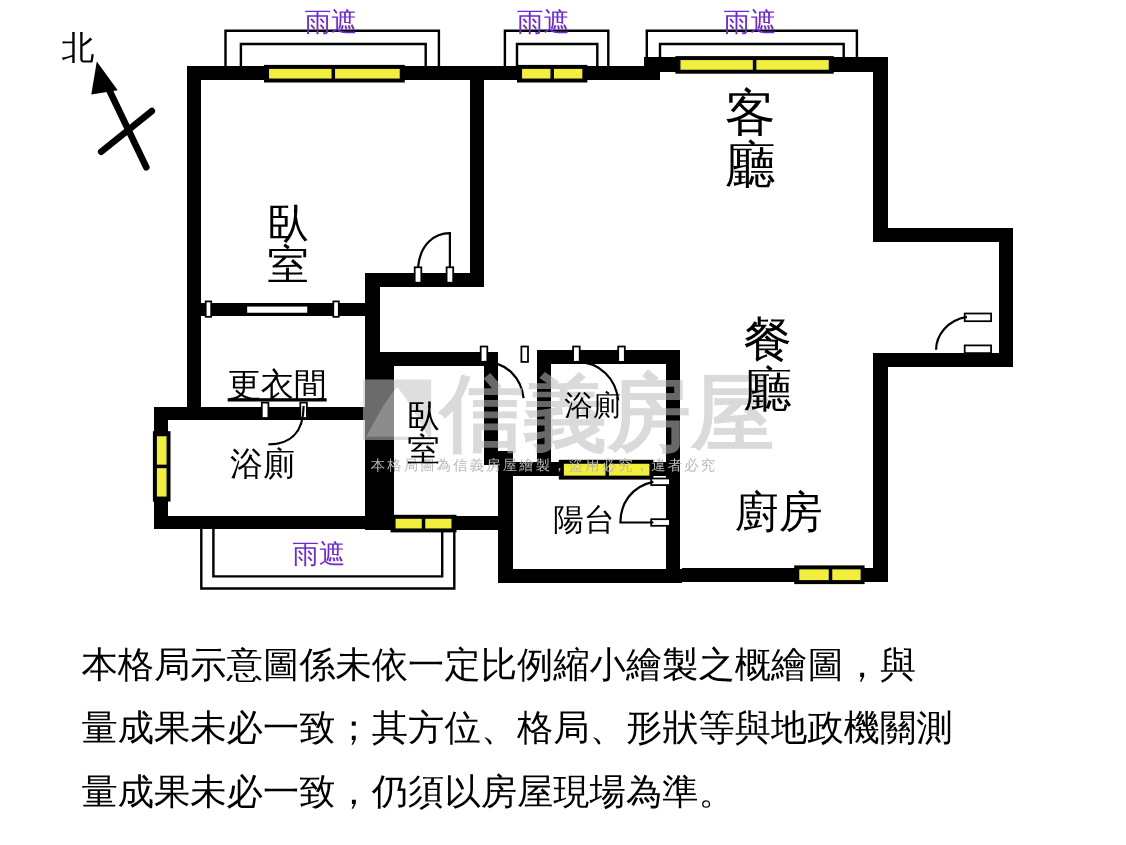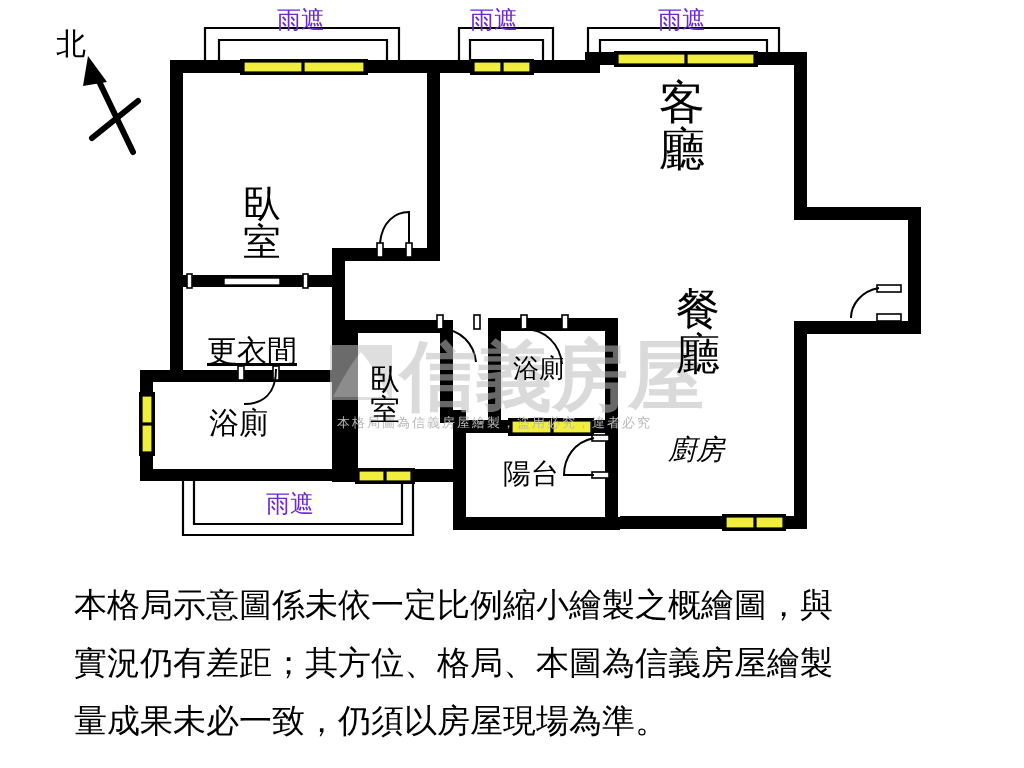--- a/index.html
+++ b/index.html
@@ -276,7 +276,7 @@
   <div class="room-label" style="left:676px; top:288px; font-size:44px; line-height:1.02;">餐
 廳</div>
 
-  <div class="room-label" style="left:668px; top:436px; font-size:28px;font-style:italic;">廚房</div>
+  <div class="room-label" style="left:668px; top:446px; font-size:40px;">廚房</div>
 
   <div class="room-label" style="left:207px; top:336px; font-size:30px;text-decoration:underline;">更衣間</div>
 

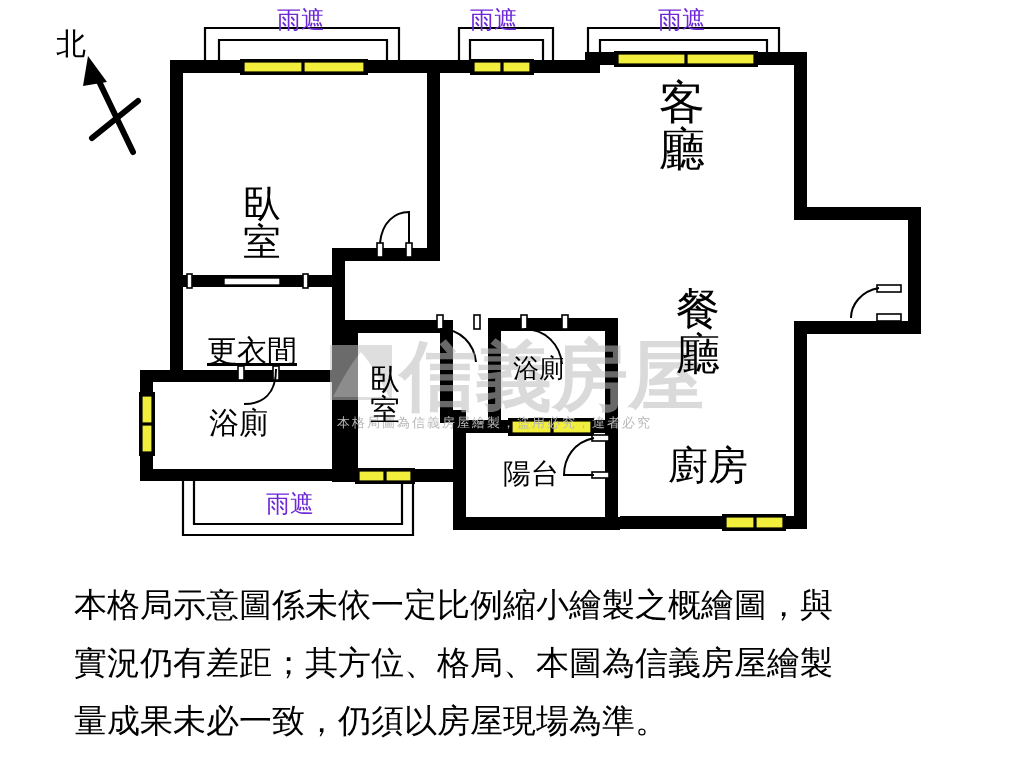--- a/index.html
+++ b/index.html
@@ -291,7 +291,7 @@
 
   <div id="disclaimer">
     <p>本格局示意圖係未依一定比例縮小繪製之概繪圖，與</p>
-    <p>實況仍有差距；其方位、格局、本圖為信義房屋繪製</p>
+    <p>量成果未必一致；其方位、格局、形狀等與地政機關測</p>
     <p>量成果未必一致，仍須以房屋現場為準。</p>
   </div>
 

